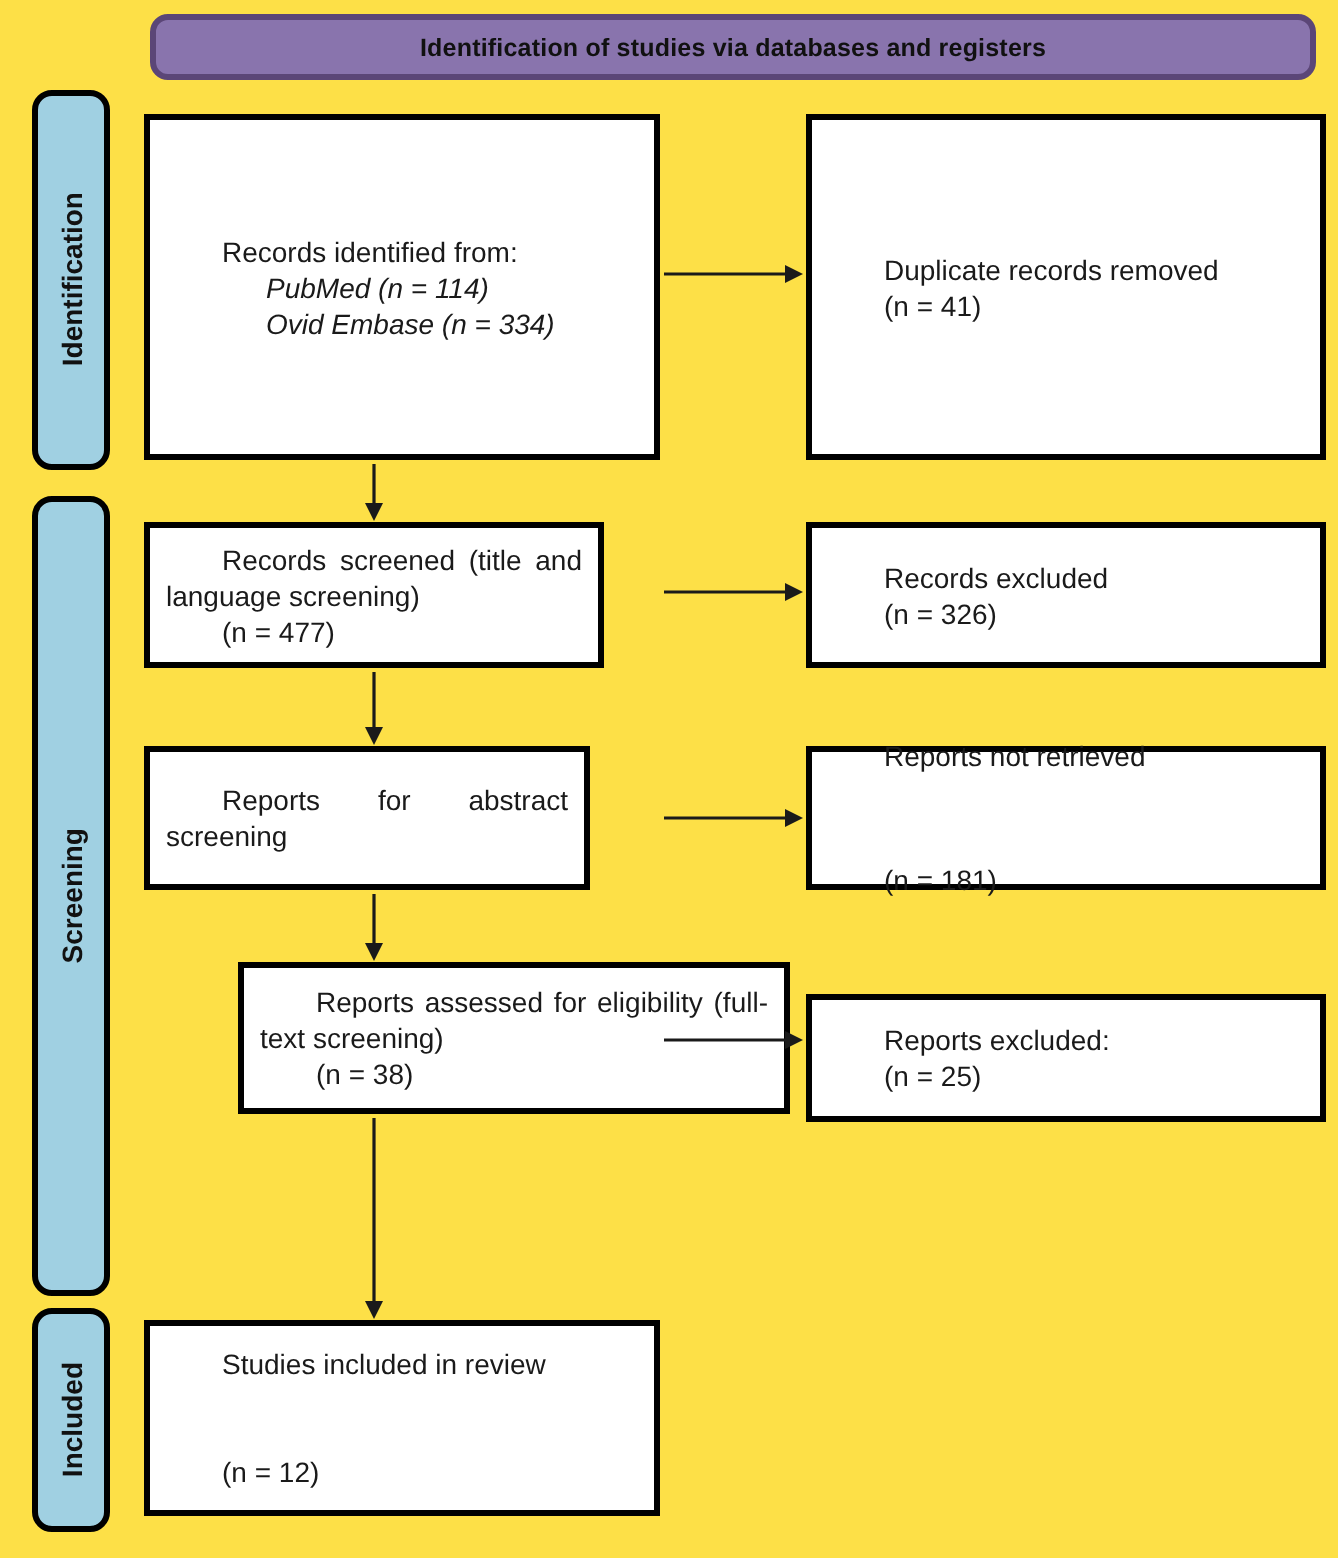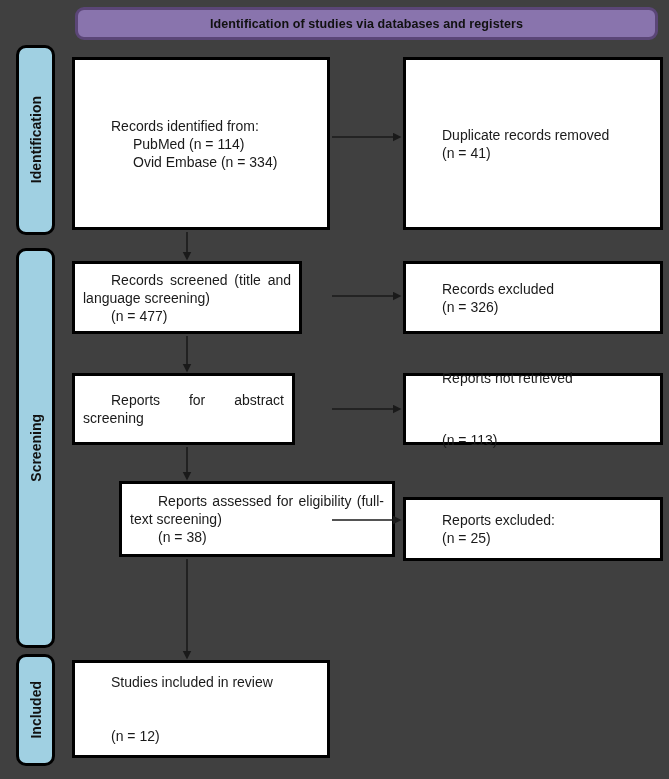--- a/index.html
+++ b/index.html
@@ -19,7 +19,7 @@
     position: relative;
     width: 669px;
     height: 779px;
-    background: #404040;
+    background: #fde047;
     overflow: hidden;
   }
   

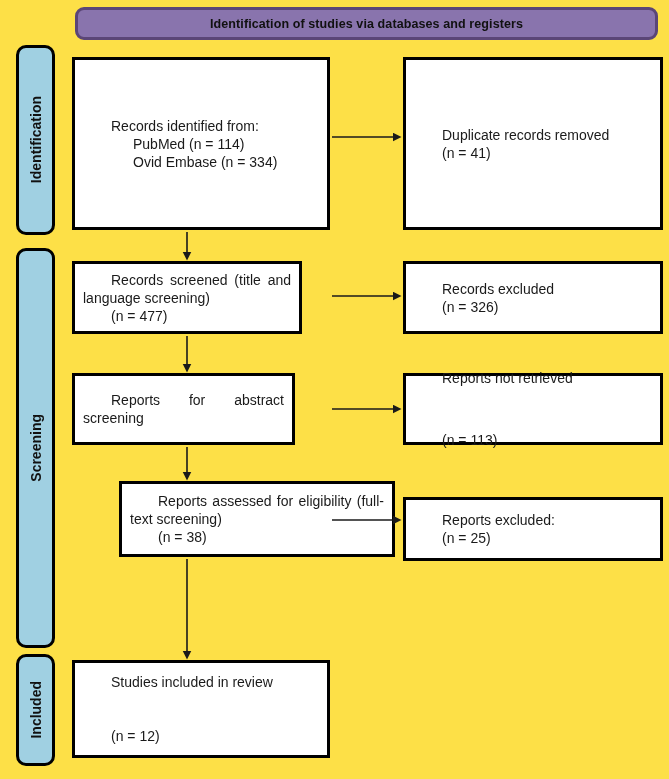--- a/index.html
+++ b/index.html
@@ -84,6 +84,7 @@
     text-indent: 0;
     text-align: left;
     margin-left: 50px;
+    font-style: italic;
   }
   
   .b-l1 { left: 72px;  top: 57px;  width: 258px; height: 173px; }

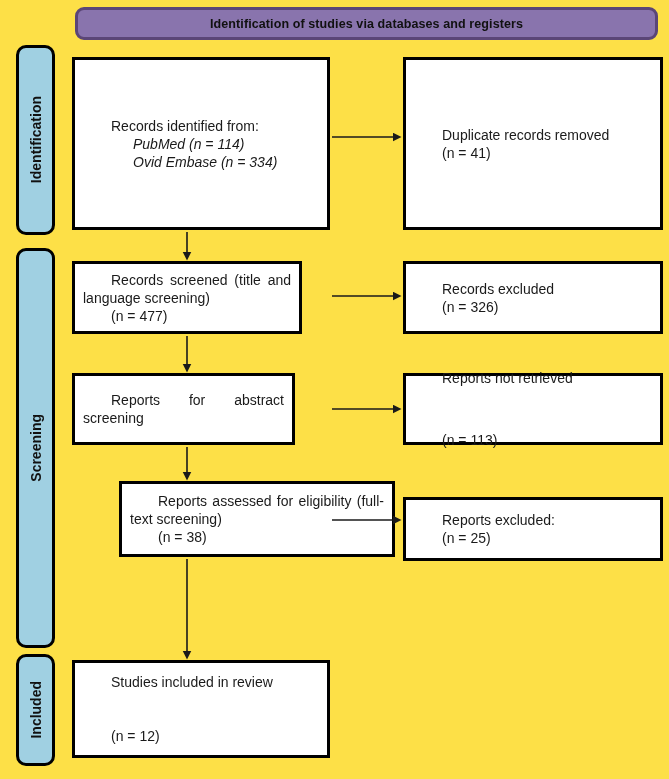--- a/index.html
+++ b/index.html
@@ -151,7 +151,7 @@
 
   <div class="box b-r3">
     <p class="para">Reports not retrieved</p>
-    <p class="para">(n = 113)</p>
+    <p class="para">(n = 181)</p>
   </div>
 
   <div class="box b-l4">

